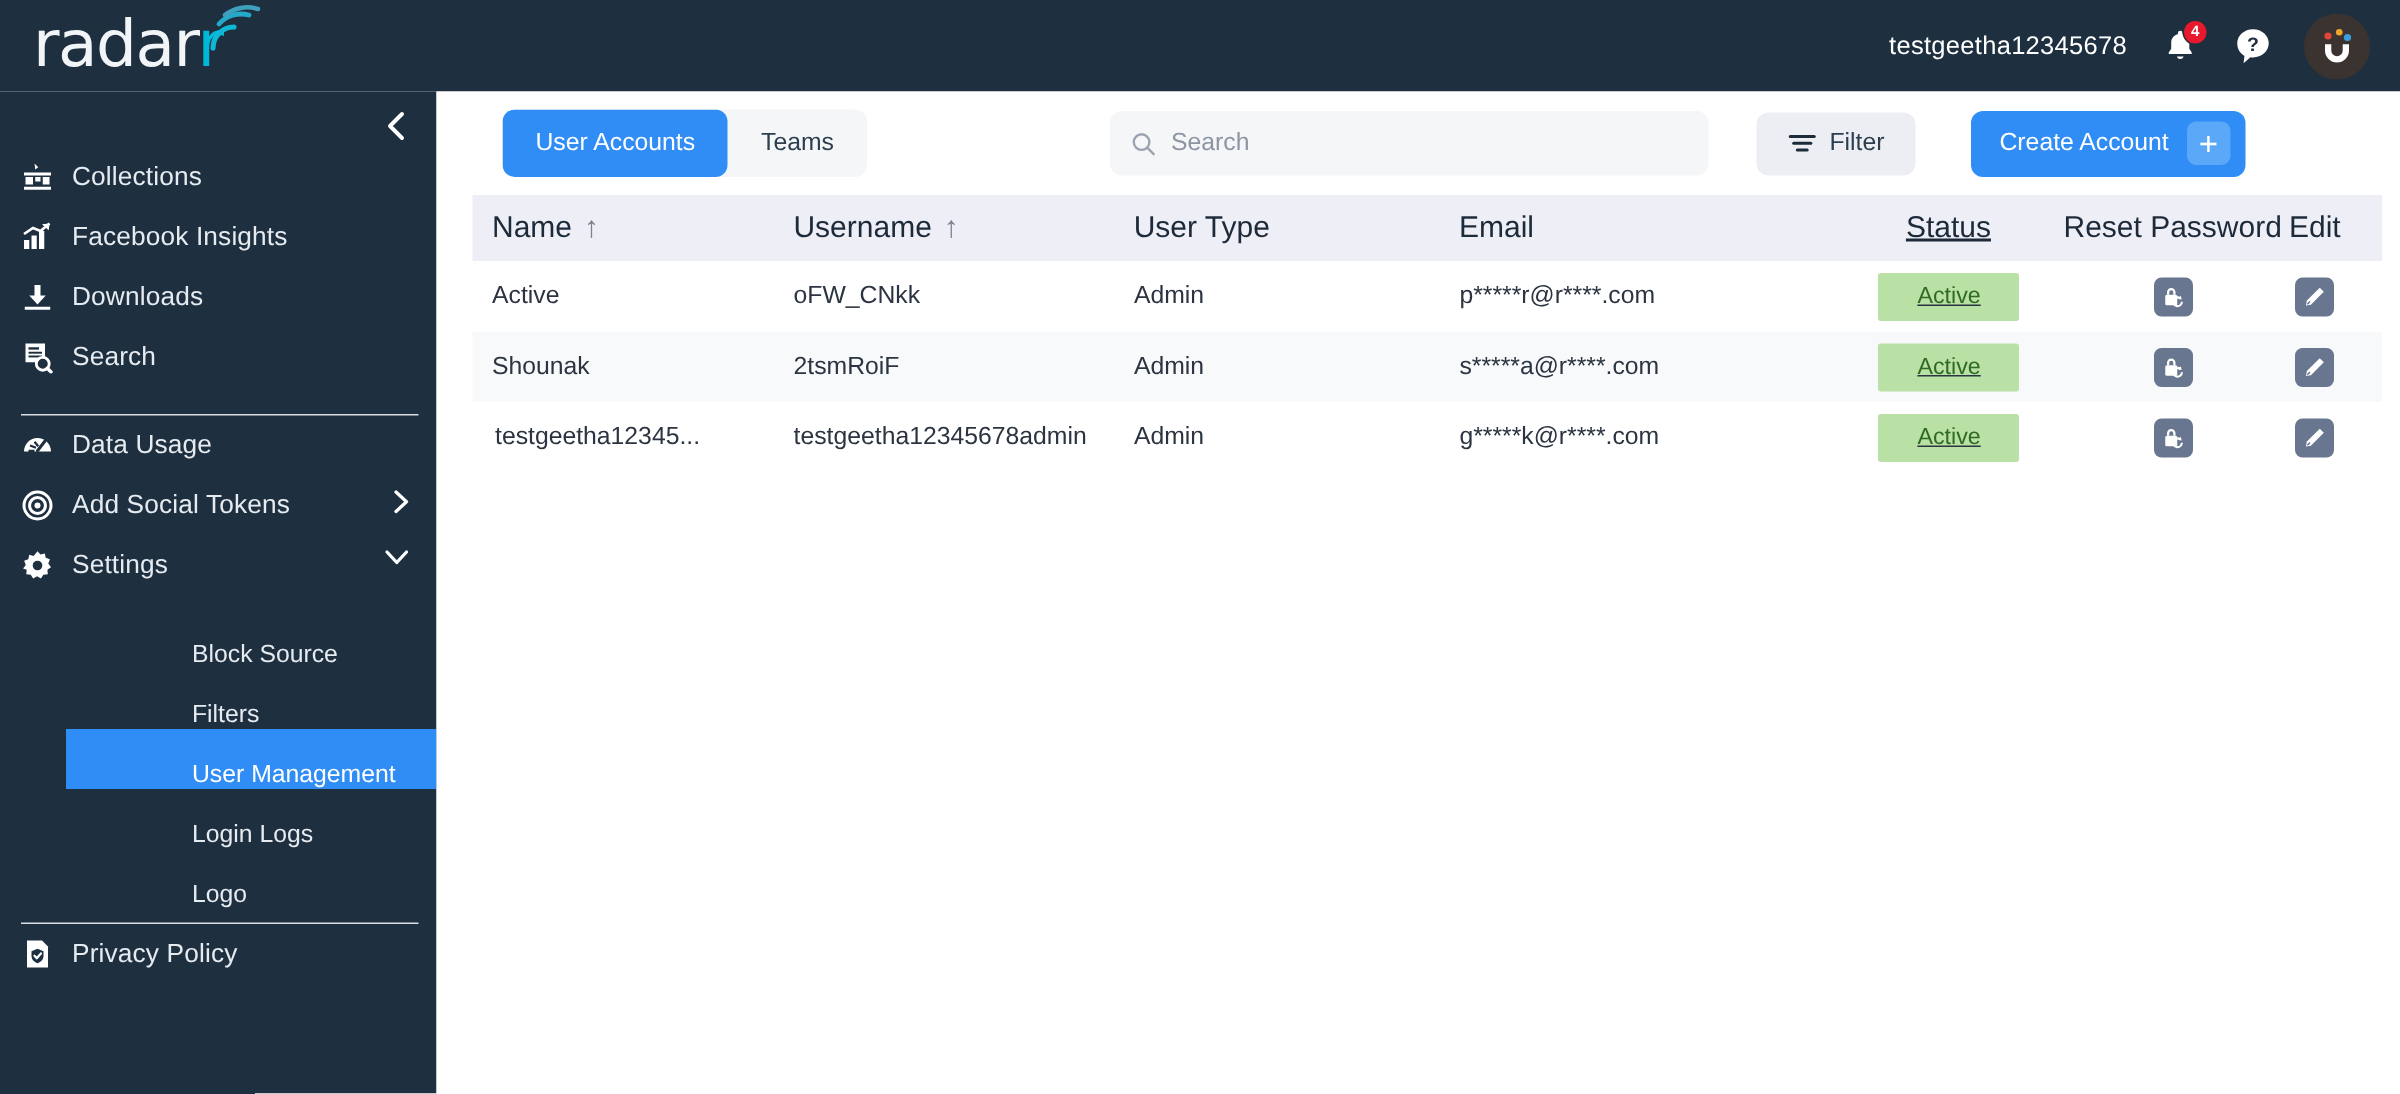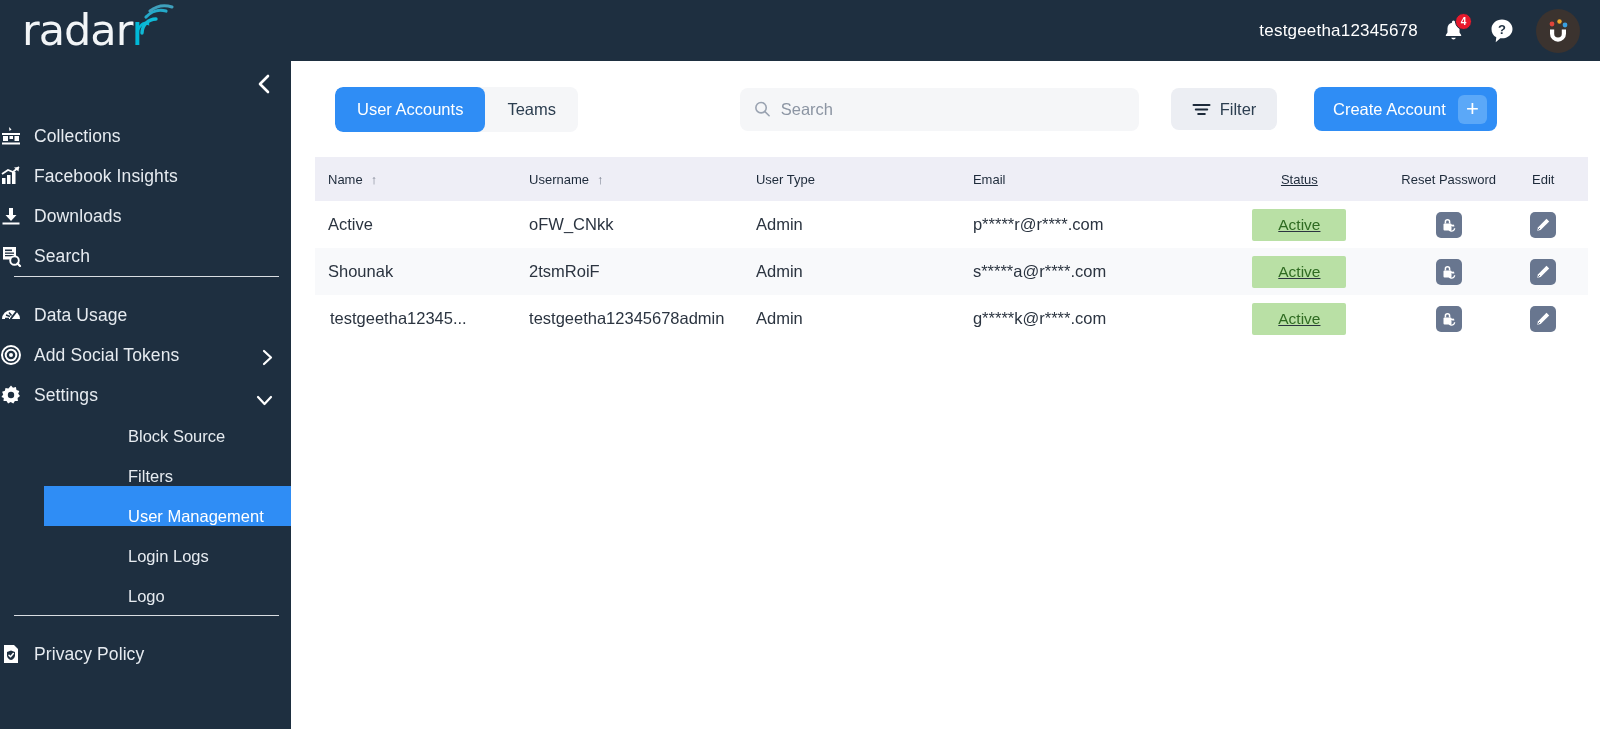--- a/index.html
+++ b/index.html
@@ -73,7 +73,7 @@
     background:#ffffff; padding:0;
   }
   .toolbar {
-    display:flex; align-items:center; height:96px; padding:0 30px 0 44px;
+    display:flex; align-items:center; height:69px; padding:0 30px 0 44px;
     gap:0;
   }
   .tabs {

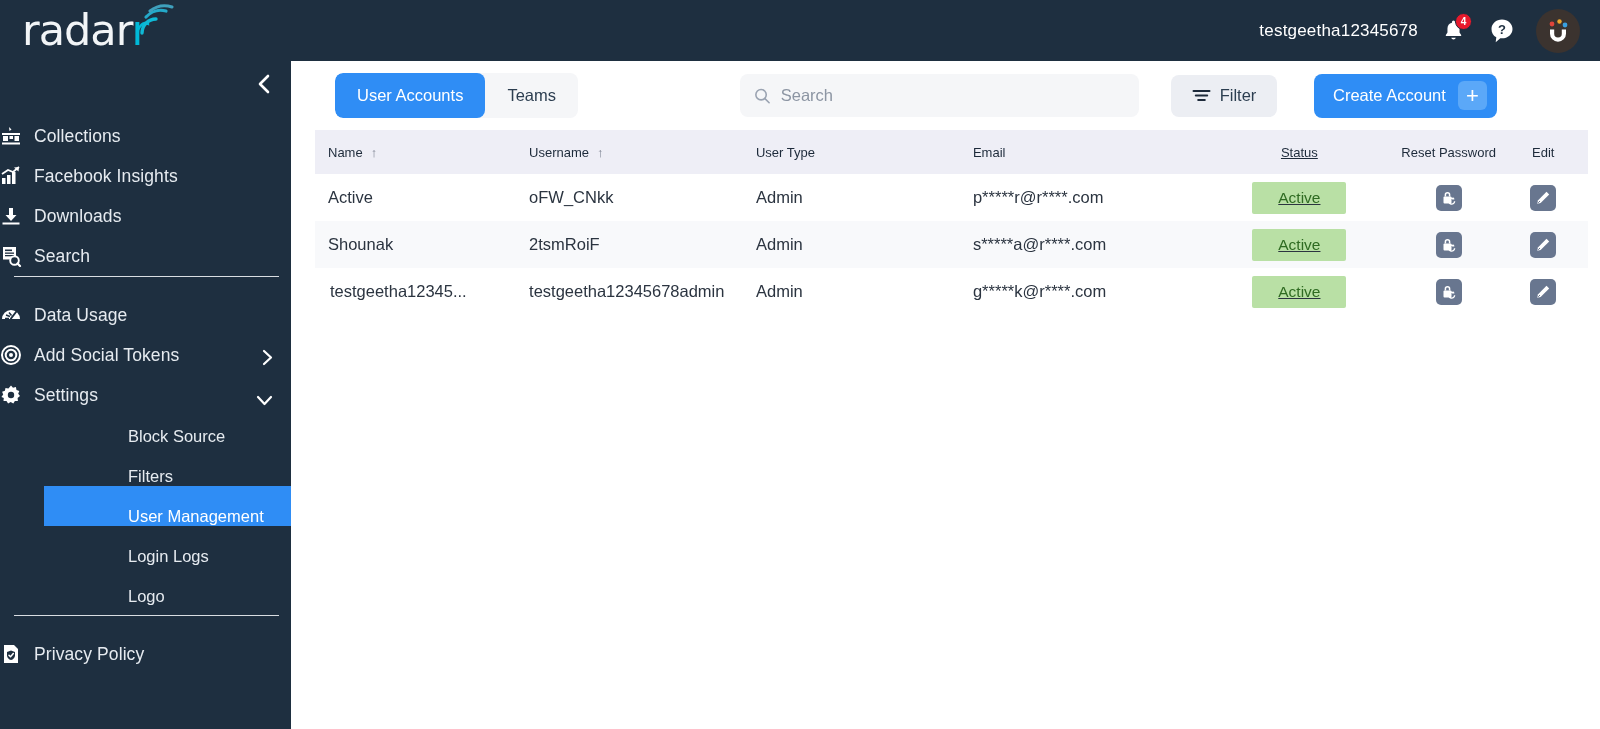--- a/index.html
+++ b/index.html
@@ -52,8 +52,8 @@
   .collapse-btn { cursor:pointer; display:flex; align-items:center; justify-content:center; width:22px; height:22px;}
 
   .nav-item {
-    display:flex; align-items:flex-end; height:40px;
-    padding-left:0; cursor:pointer; position:relative;
+    display:flex; align-items:flex-start; height:40px;
+    padding-left:14px; cursor:pointer; position:relative;
   }
   .nav-item .nav-ico { width:34px; display:flex; align-items:center; justify-content:flex-start; flex:0 0 34px;}
   .nav-item .nav-label { color:#e6ebf0; font-size:17.5px; letter-spacing:.1px; }

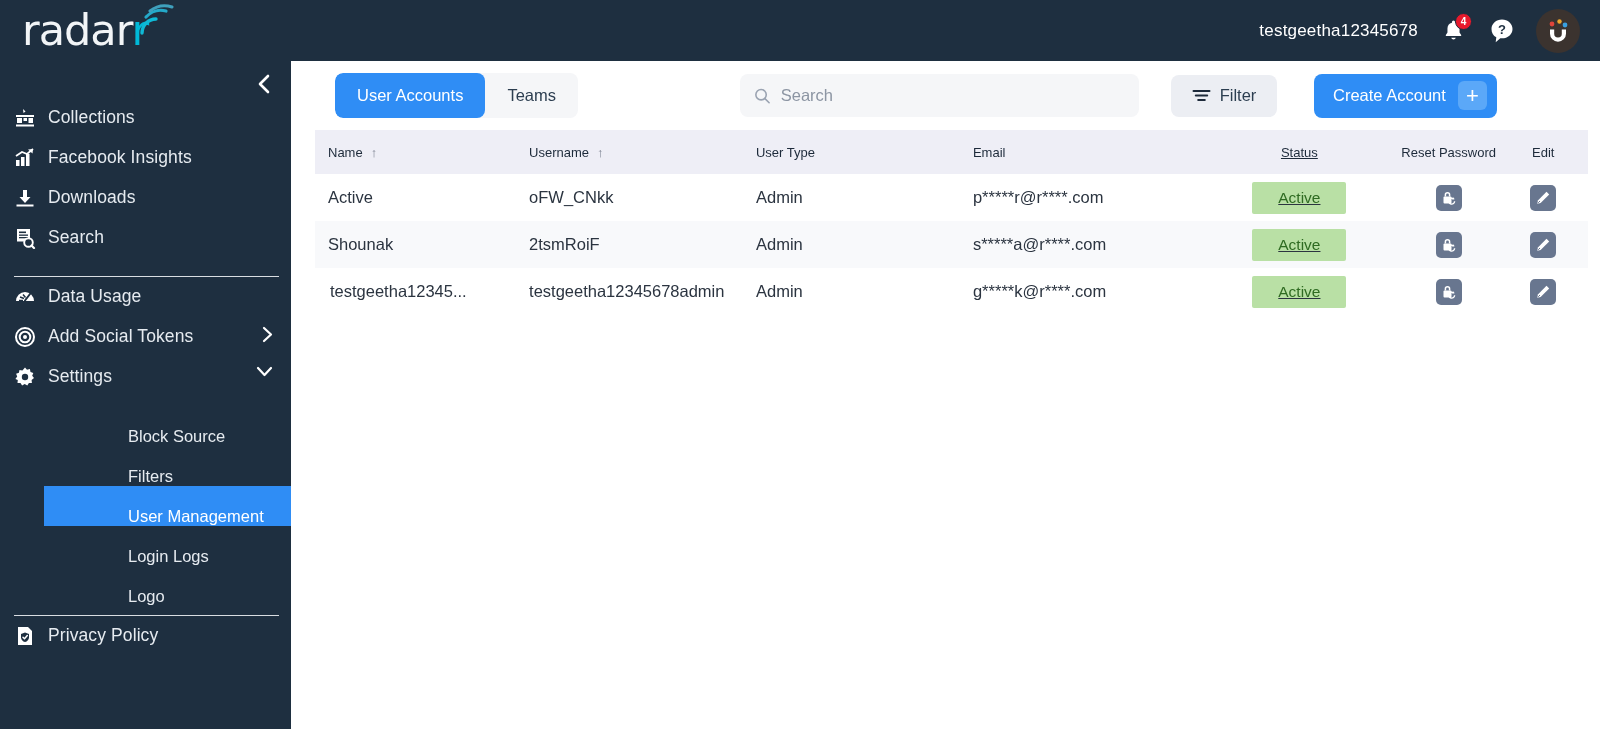--- a/index.html
+++ b/index.html
@@ -120,7 +120,7 @@
   .table { padding:0 12px 0 24px; }
   .thead {
     display:flex; align-items:center; height:44px;
-    background:#eeeef6; color:#1d2a3a; font-size:13px;
+    background:#eeeef6; color:#1d2a3a; font-size:20px;
   }
   .thead .th { display:flex; align-items:center; gap:8px; }
   .trow {

